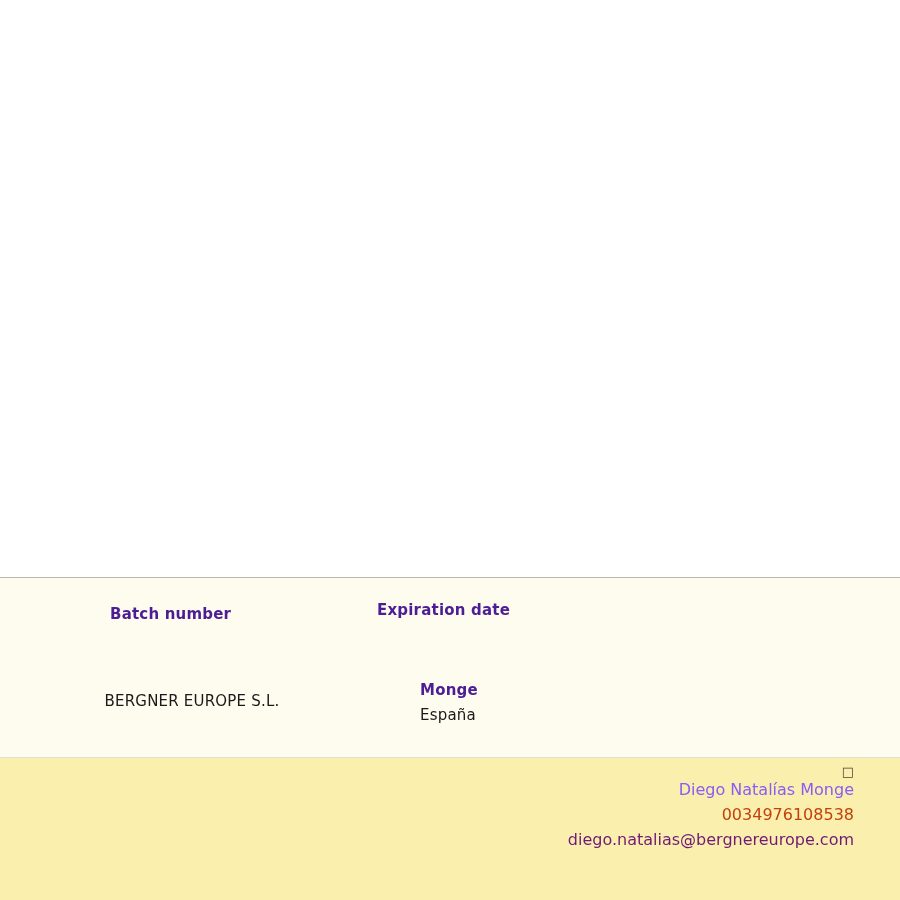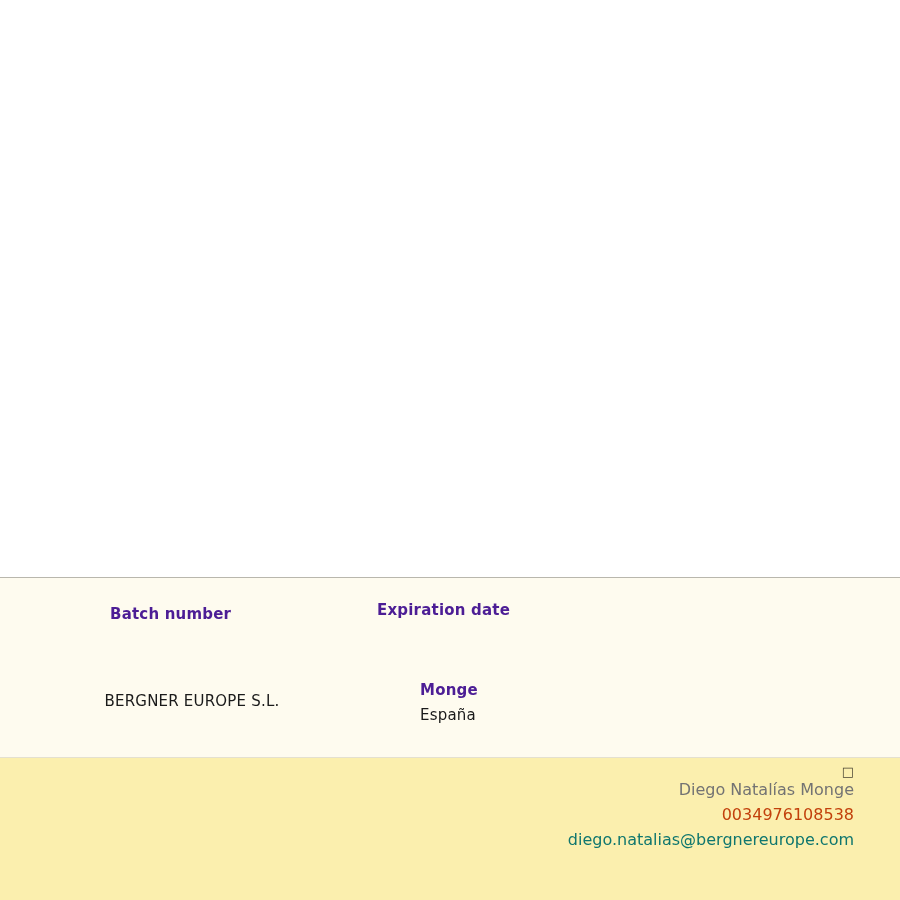--- a/index.html
+++ b/index.html
@@ -80,7 +80,7 @@
   }
   .contact-name {
     font-size: 16px;
-    color: #737373;
+    color: #8b5cf6;
     line-height: 22px;
     white-space: nowrap;
   }

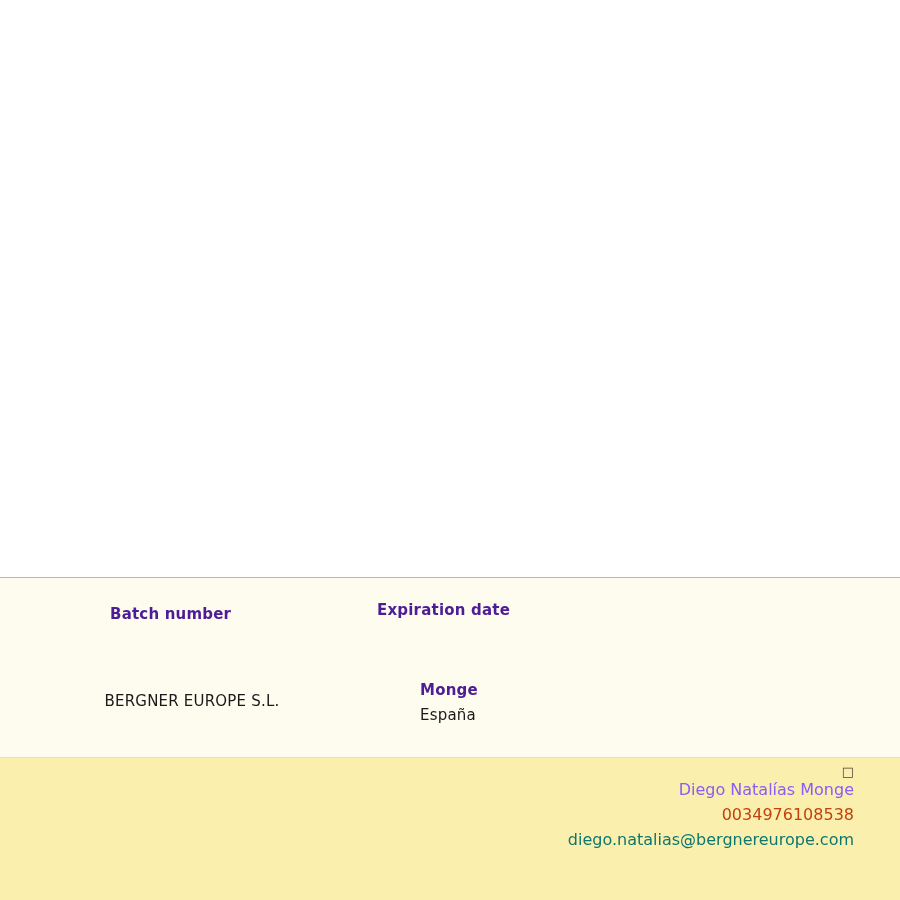--- a/index.html
+++ b/index.html
@@ -92,7 +92,7 @@
   }
   .contact-email {
     font-size: 16px;
-    color: #0f766e;
+    color: #701a75;
     line-height: 22px;
     white-space: nowrap;
   }

